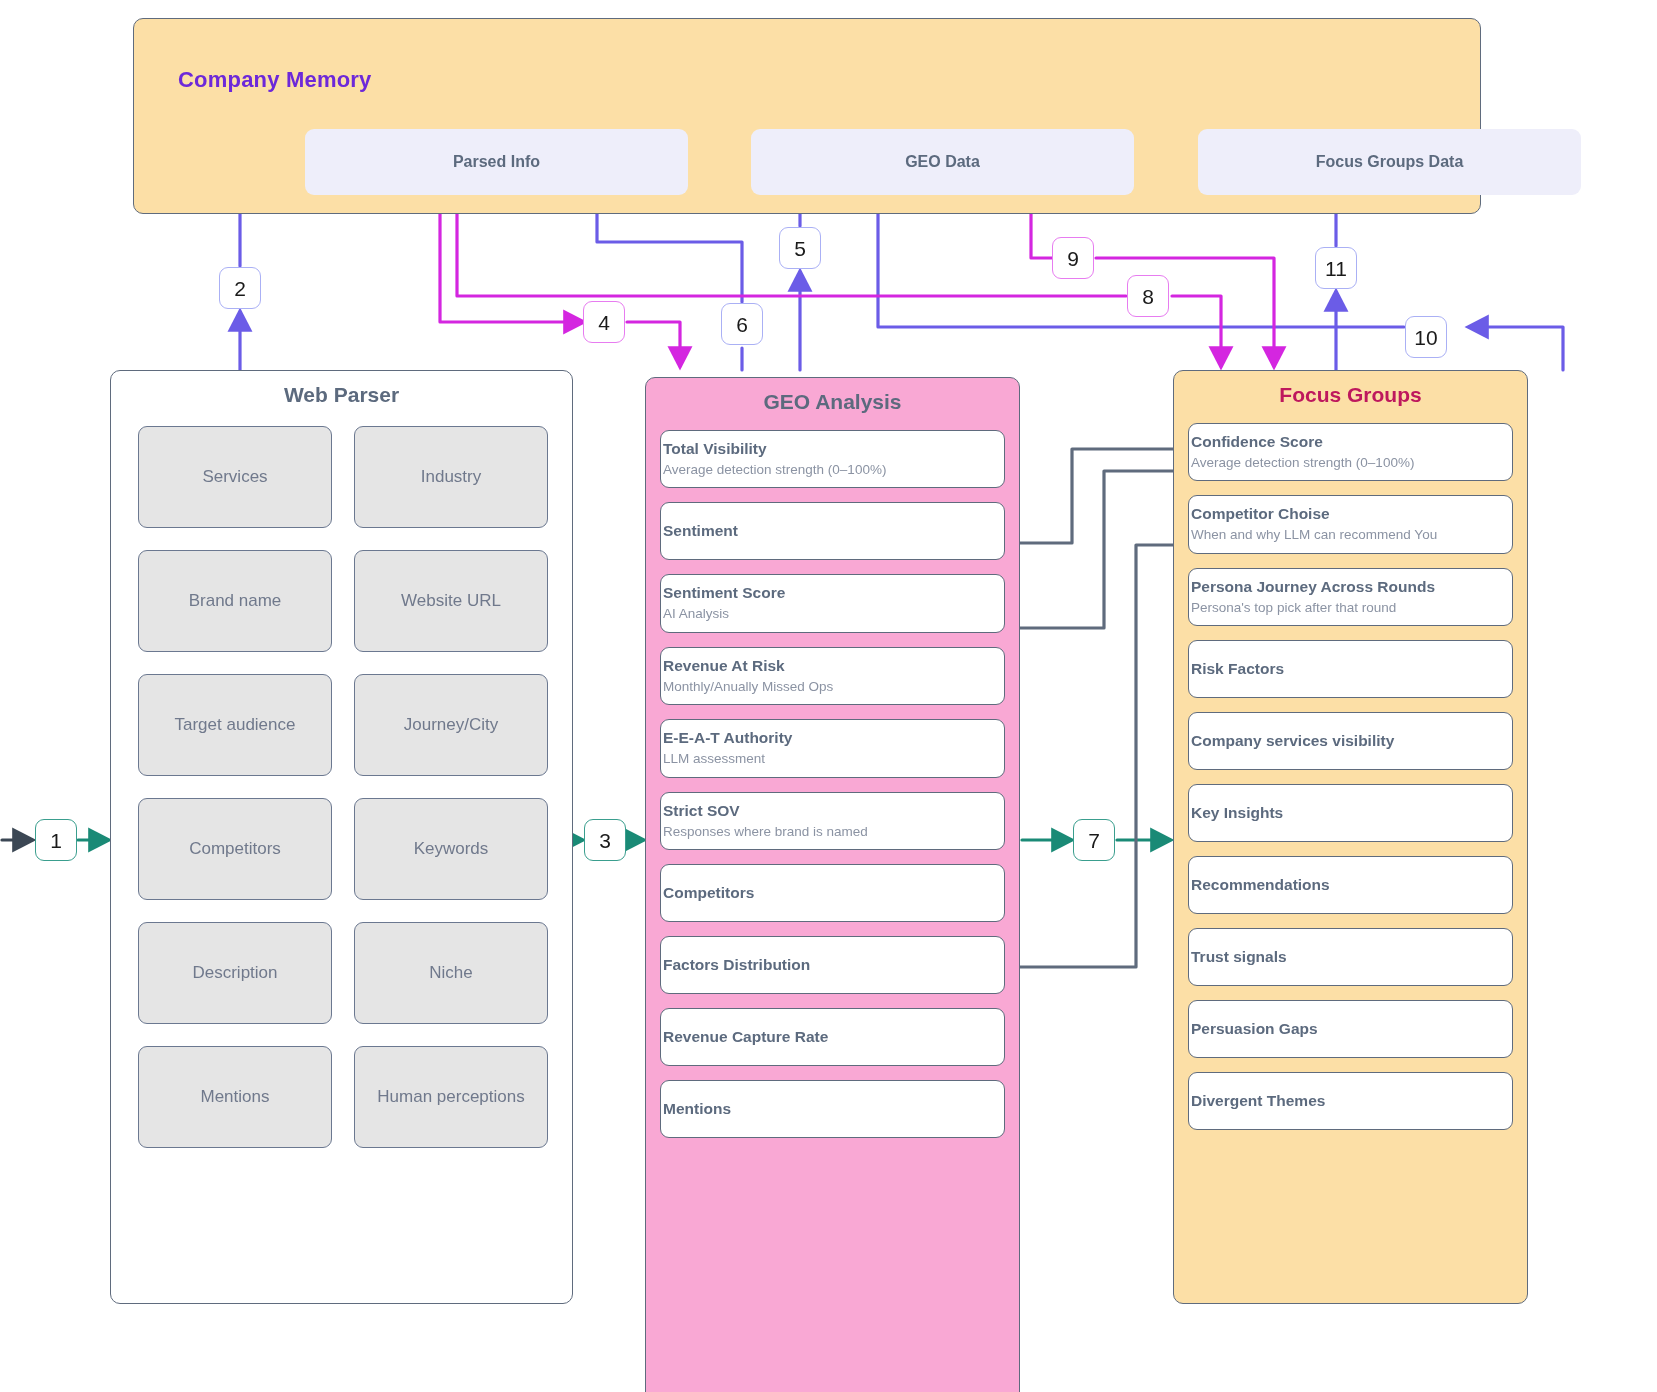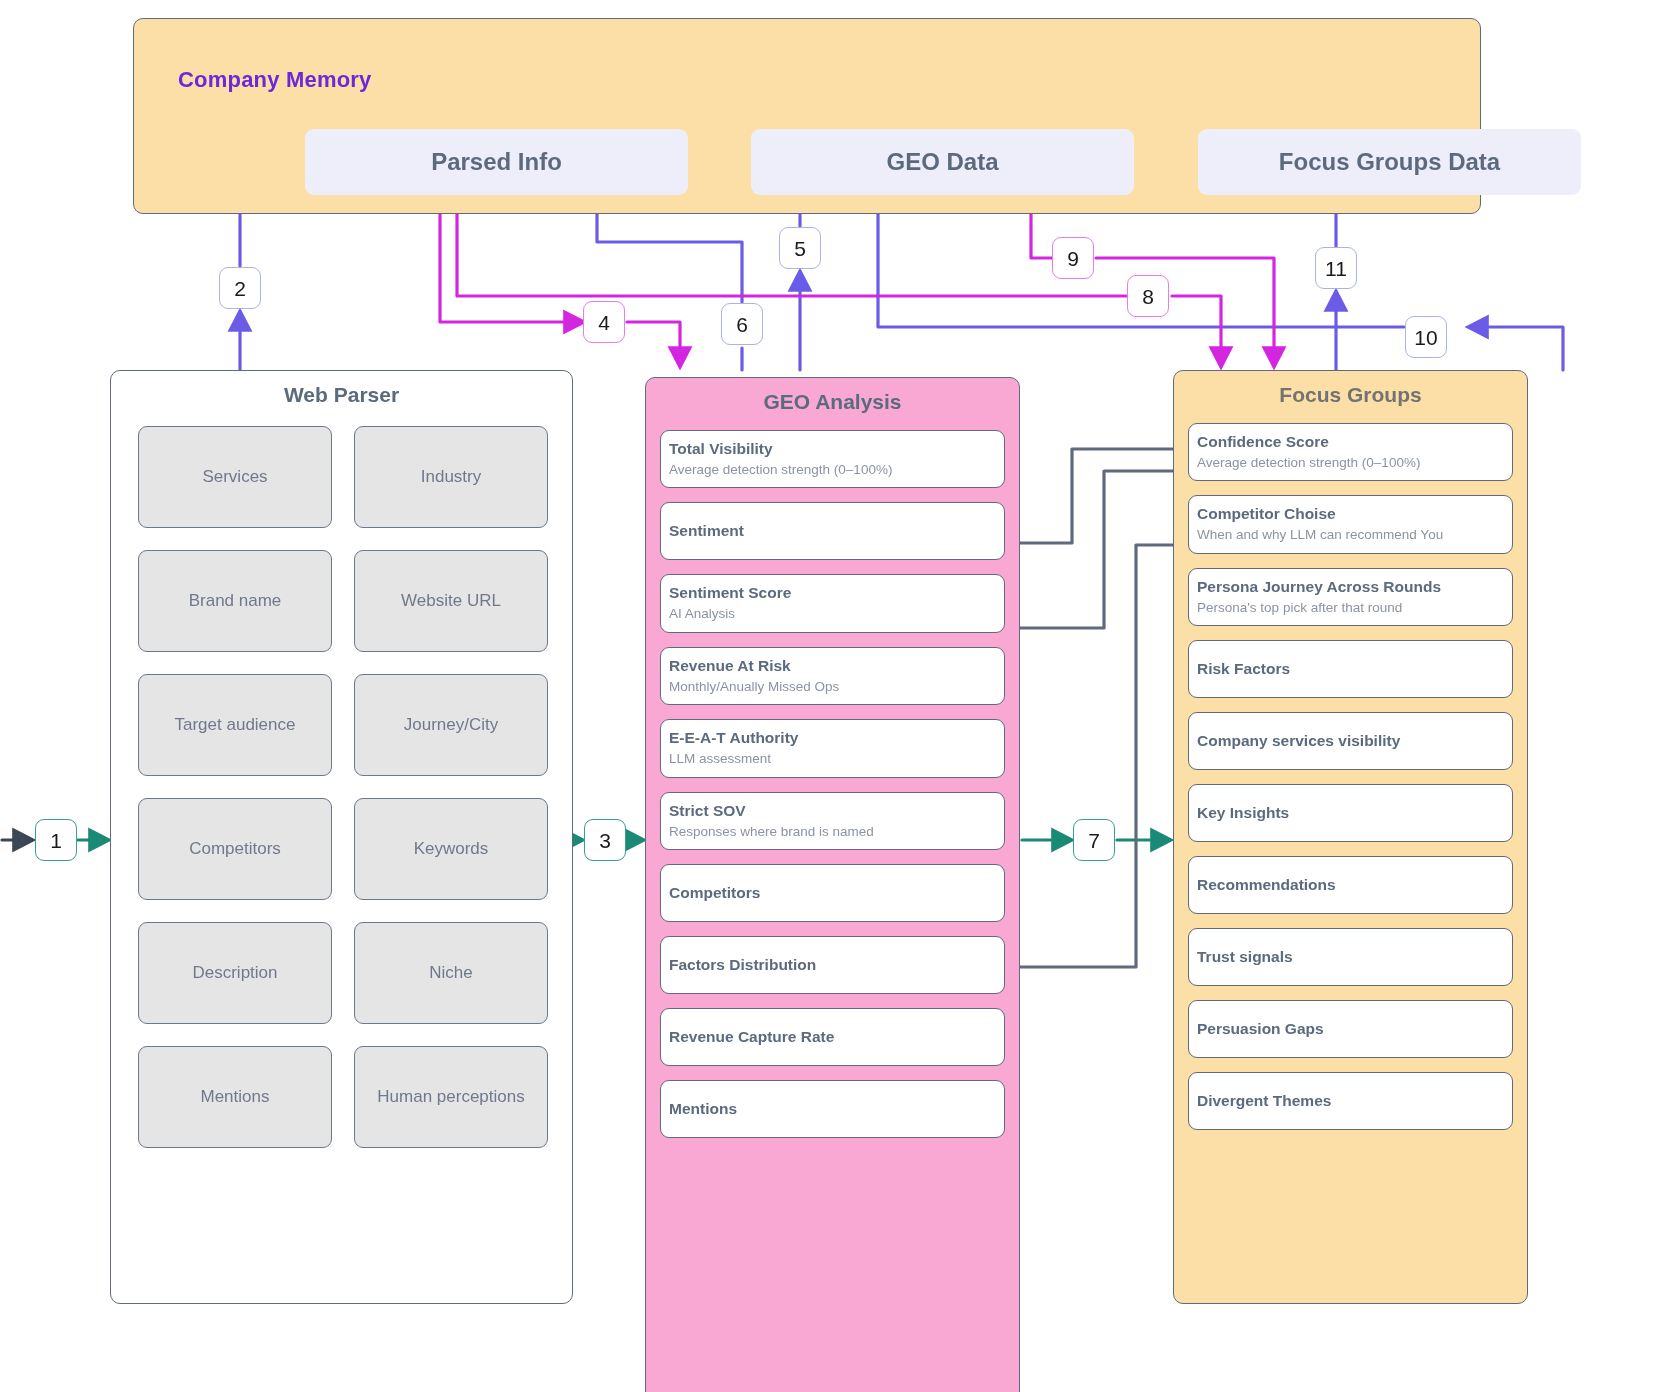--- a/index.html
+++ b/index.html
@@ -47,7 +47,7 @@
     display:flex;
     align-items:center;
     justify-content:center;
-    font-size:24px;
+    font-size:16px;
     font-weight:bold;
     color:#5c6a7e;
     box-sizing:border-box;

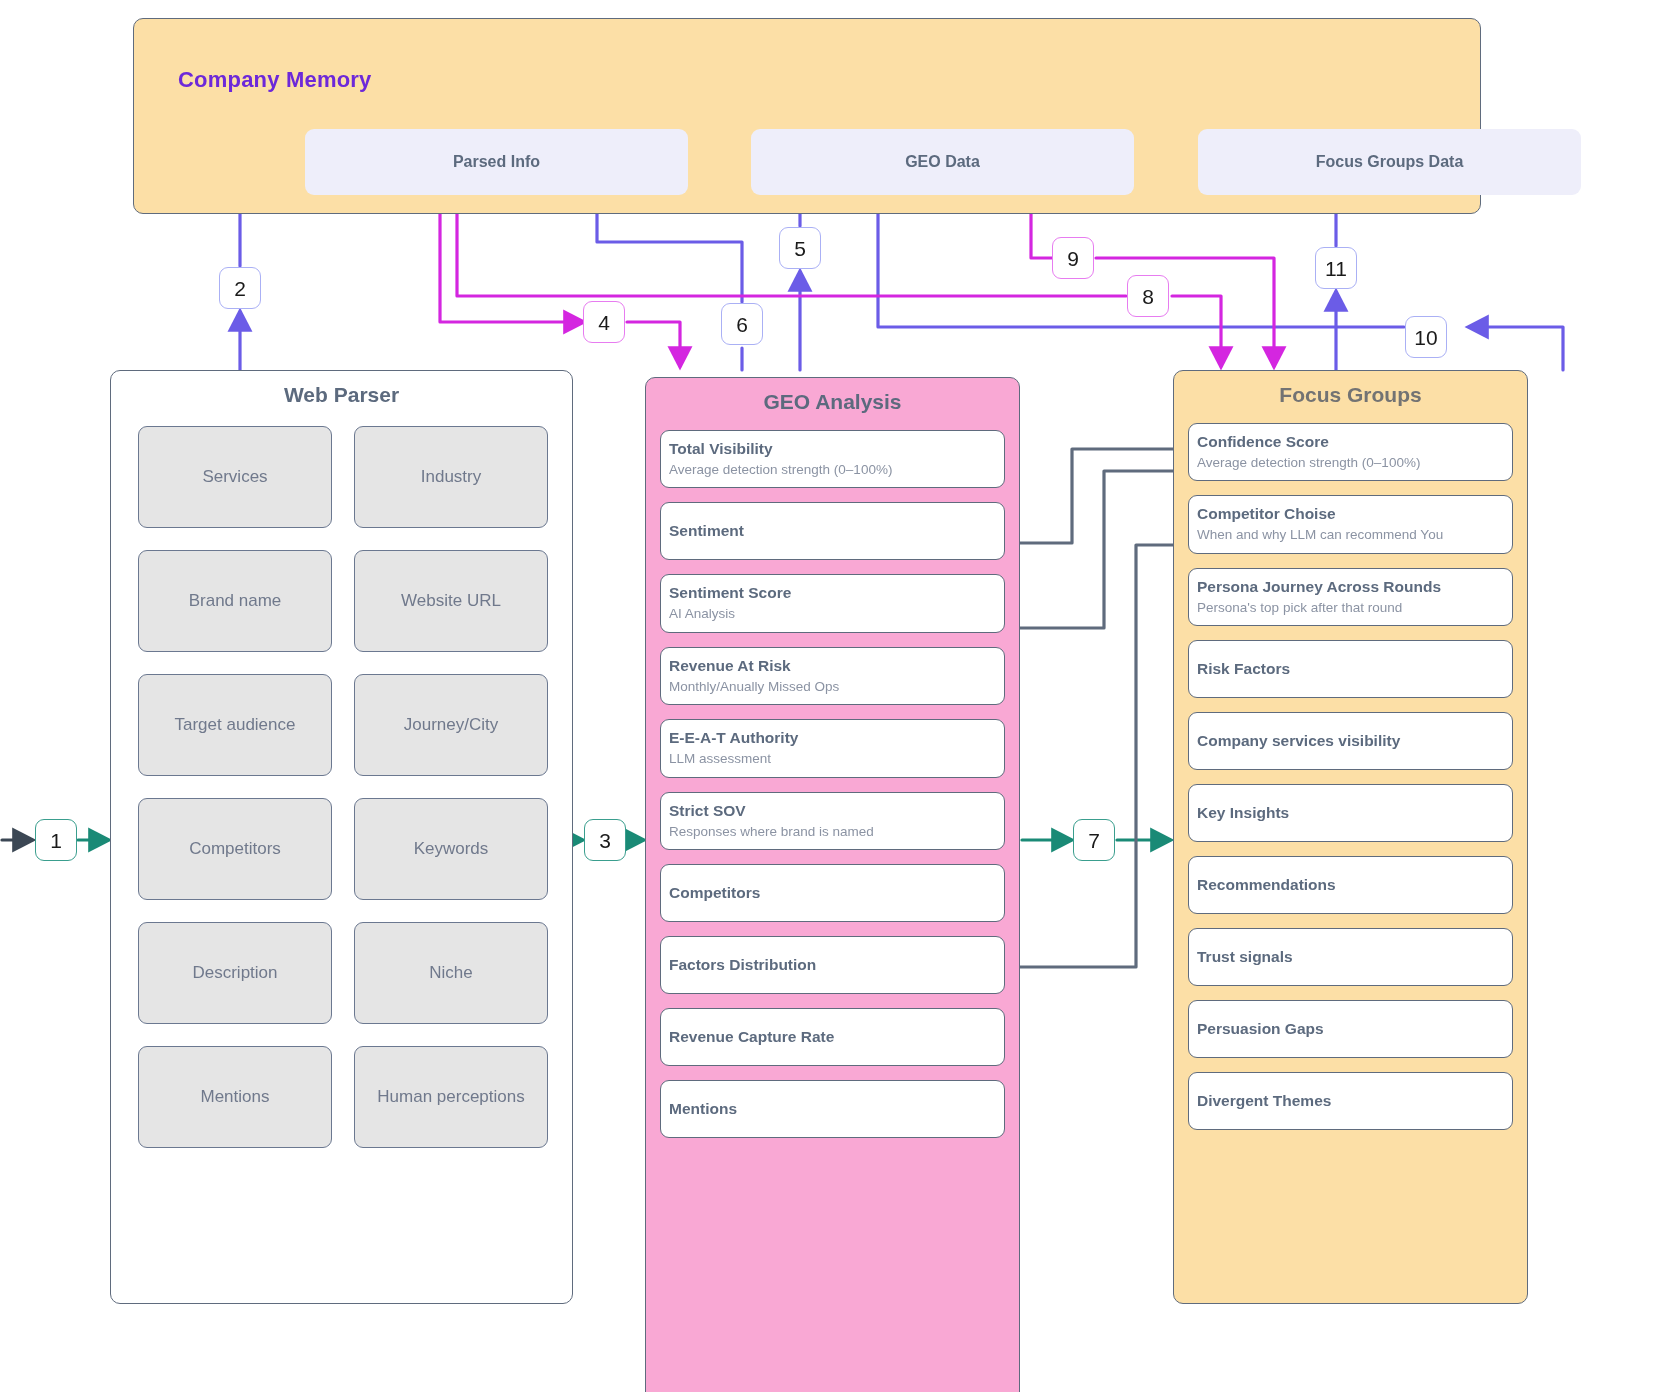--- a/index.html
+++ b/index.html
@@ -88,7 +88,7 @@
     width:355px; height:934px;
     background:#fcdfa6;
   }
-  #panel-focus .panel-title{ color:#737373; }
+  #panel-focus .panel-title{ color:#be185d; }
 
   
   .wp-grid{

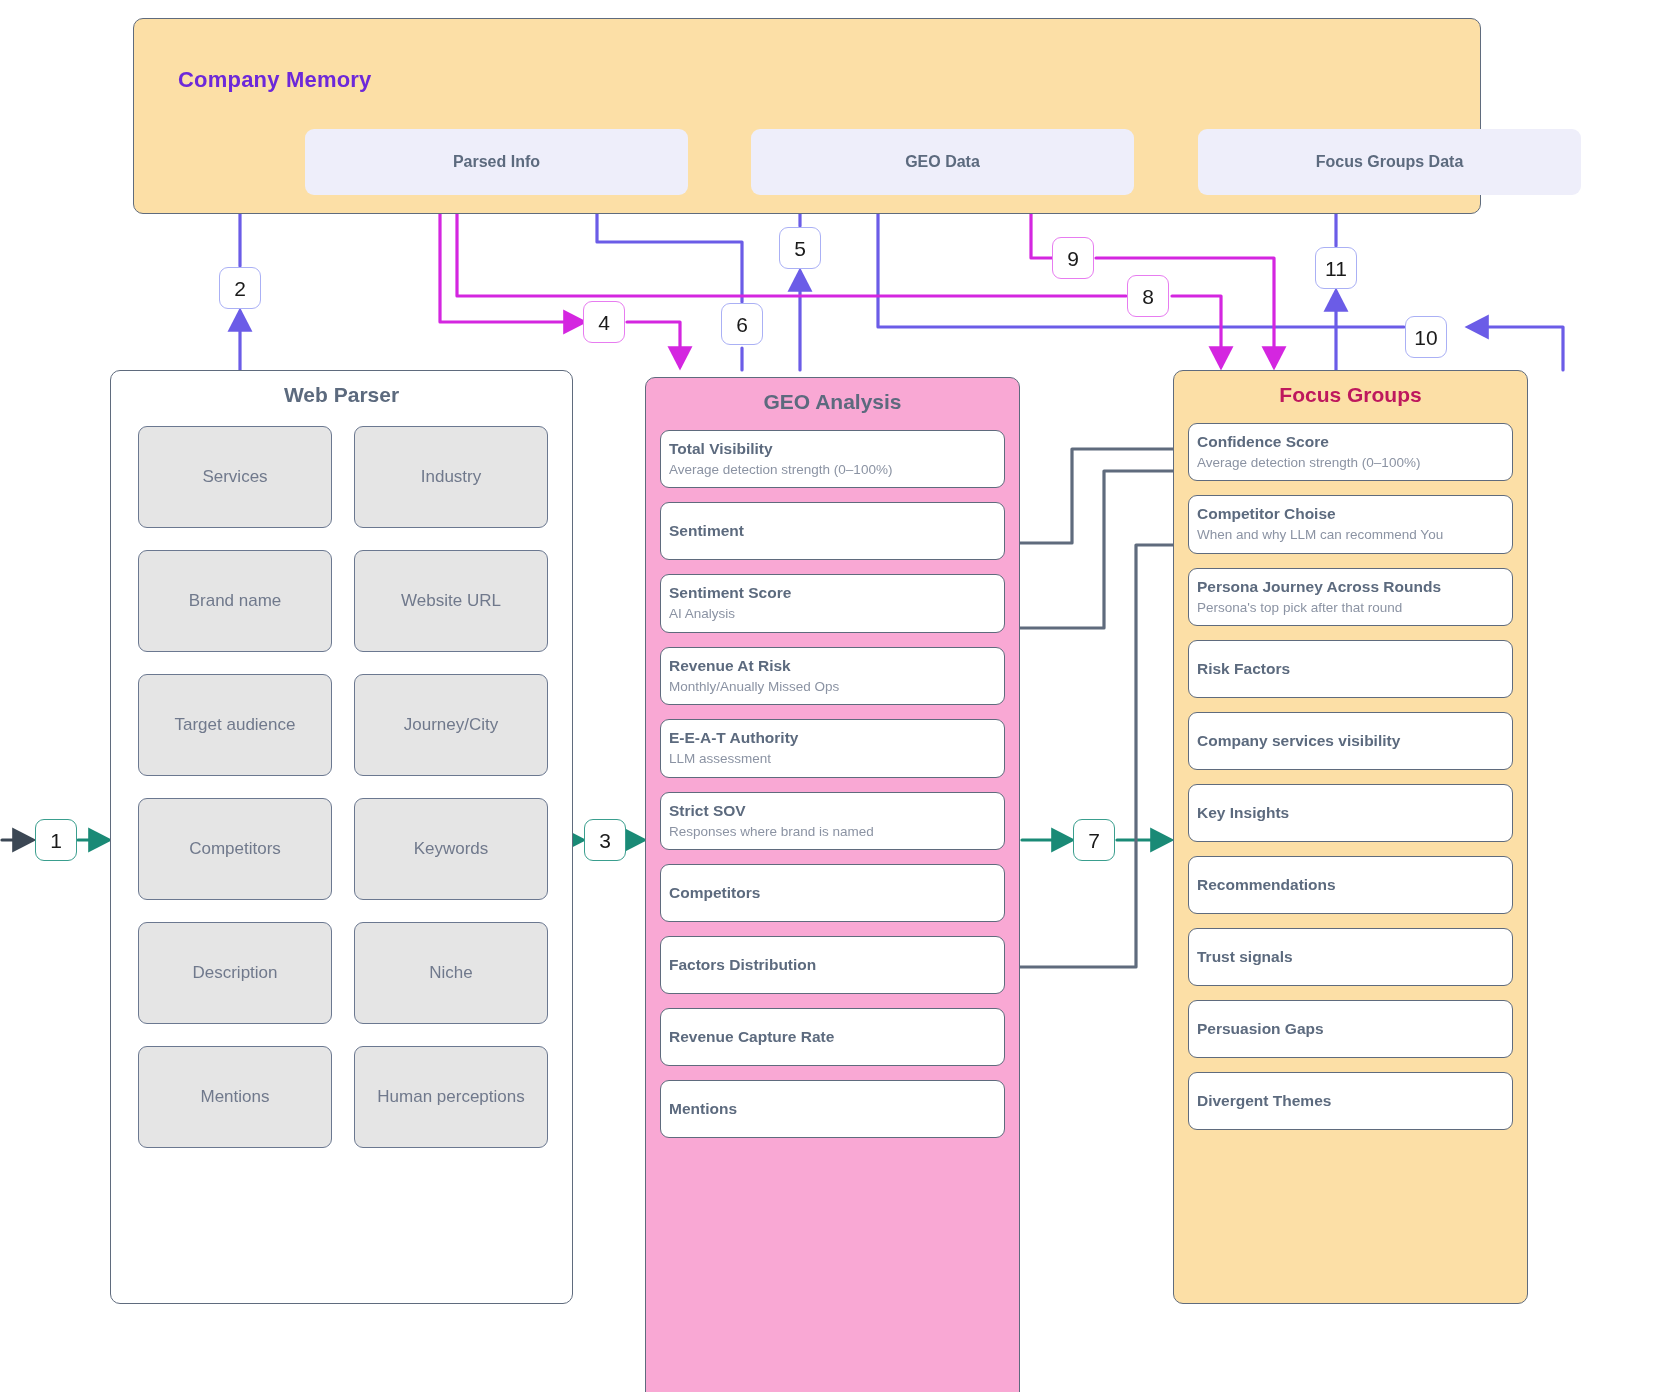--- a/index.html
+++ b/index.html
@@ -125,7 +125,7 @@
     border:1.6px solid #5f6b7d;
     border-radius:9px;
     box-sizing:border-box;
-    padding:9px 8px;
+    padding:9px 2px;
     margin-bottom:14px;
     min-height:58px;
     display:flex;

